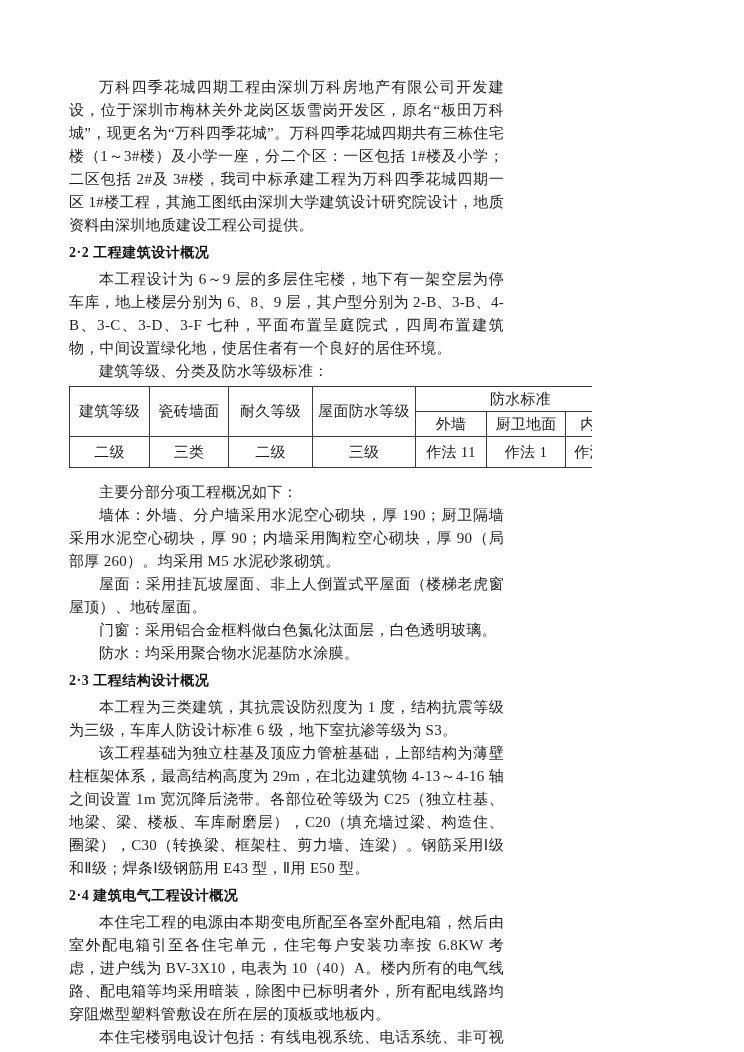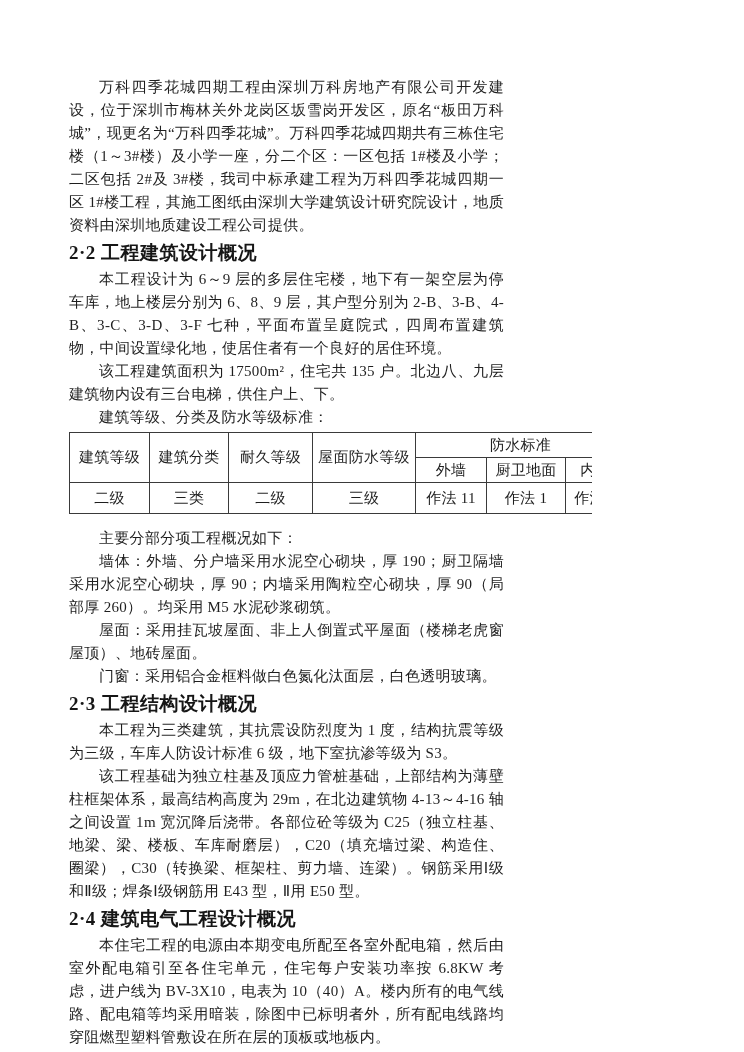--- a/index.html
+++ b/index.html
@@ -29,7 +29,7 @@
     text-indent: 2em;
   }
   h2.sec-heading {
-    font-size: 19px;
+    font-size: 14px;
     line-height: 29px;
     font-weight: bold;
     letter-spacing: 0.5px;

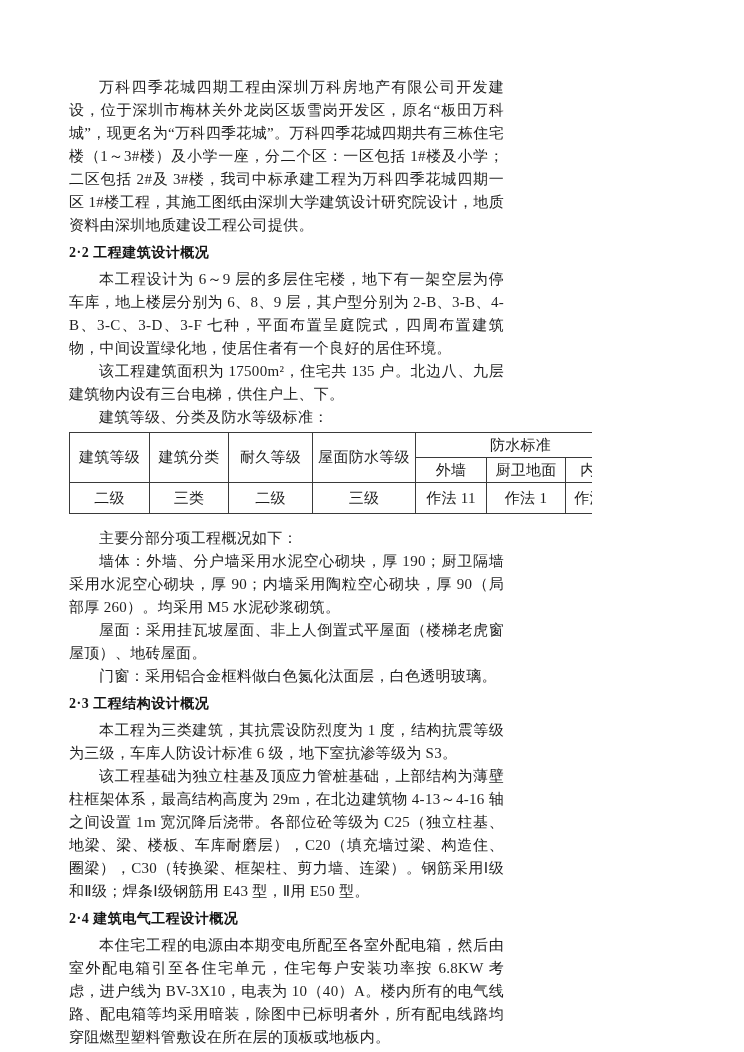--- a/index.html
+++ b/index.html
@@ -65,7 +65,6 @@
 
   <p class="body-text indent">本工程设计为 6～9 层的多层住宅楼，地下有一架空层为停车库，地上楼层分别为 6、8、9 层，其户型分别为 2-B、3-B、4-B、3-C、3-D、3-F 七种，平面布置呈庭院式，四周布置建筑物，中间设置绿化地，使居住者有一个良好的居住环境。</p>
 
-  <p class="body-text indent">该工程建筑面积为 17500m²，住宅共 135 户。北边八、九层建筑物内设有三台电梯，供住户上、下。</p>
 
   <p class="body-text indent">建筑等级、分类及防水等级标准：</p>
 

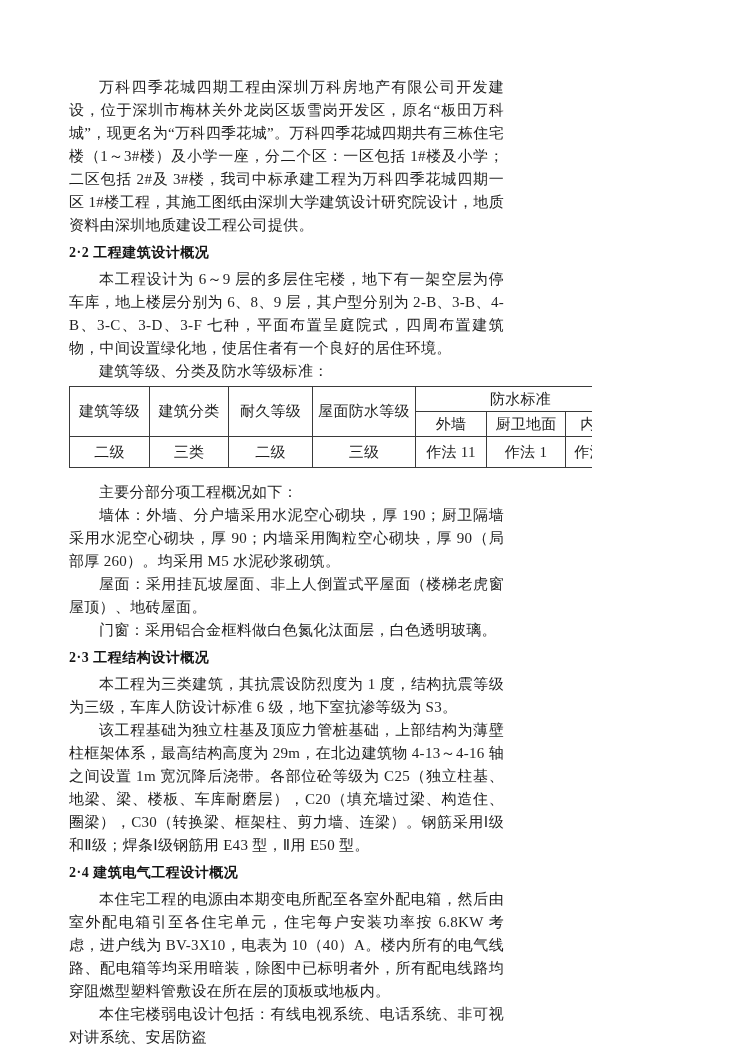--- a/index.html
+++ b/index.html
@@ -81,7 +81,7 @@
     <tbody>
         <tr class="hdr-row">
       <td rowspan="2">建筑等级</td>
-      <td rowspan="2">建筑分类</td>
+      <td rowspan="2">瓷砖墙面</td>
       <td rowspan="2">耐久等级</td>
       <td rowspan="2">屋面防水等级</td>
       <td colspan="3">防水标准</td>

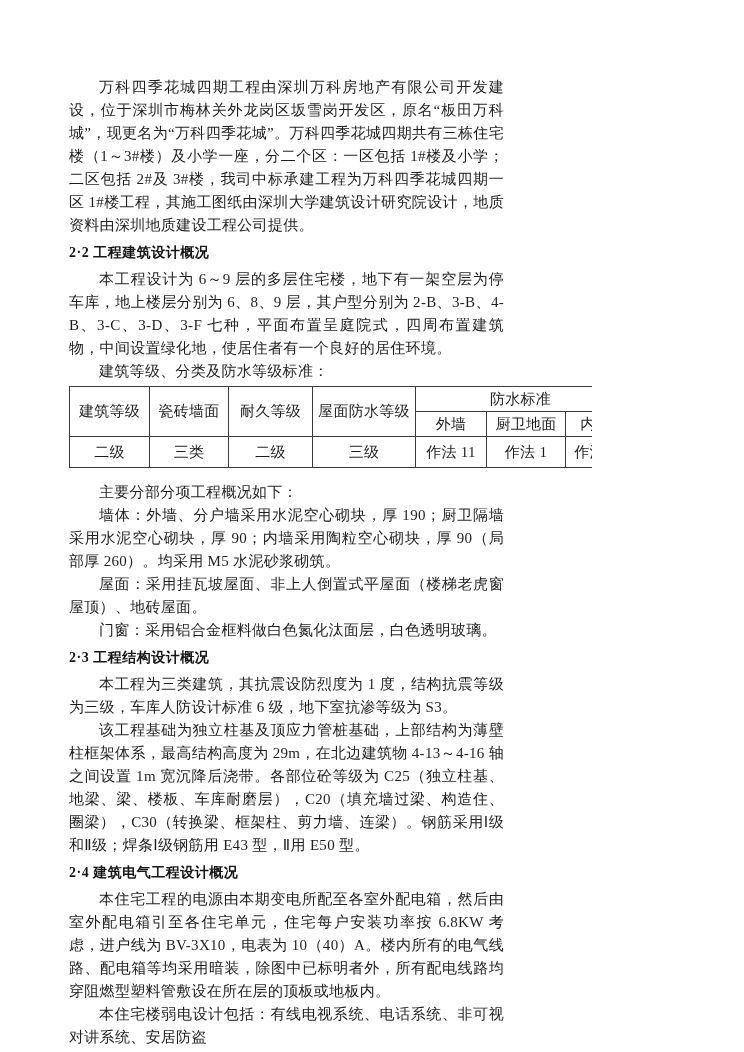--- a/index.html
+++ b/index.html
@@ -107,6 +107,7 @@
   <p class="body-text indent">墙体：外墙、分户墙采用水泥空心砌块，厚 190；厨卫隔墙采用水泥空心砌块，厚 90；内墙采用陶粒空心砌块，厚 90（局部厚 260）。均采用 M5 水泥砂浆砌筑。</p>
   <p class="body-text indent">屋面：采用挂瓦坡屋面、非上人倒置式平屋面（楼梯老虎窗屋顶）、地砖屋面。</p>
   <p class="body-text indent">门窗：采用铝合金框料做白色氮化汰面层，白色透明玻璃。</p>
+  <p class="body-text indent">防水：均采用聚合物水泥基防水涂膜。</p>
 
   <h2 class="sec-heading">2·3 工程结构设计概况</h2>
 

